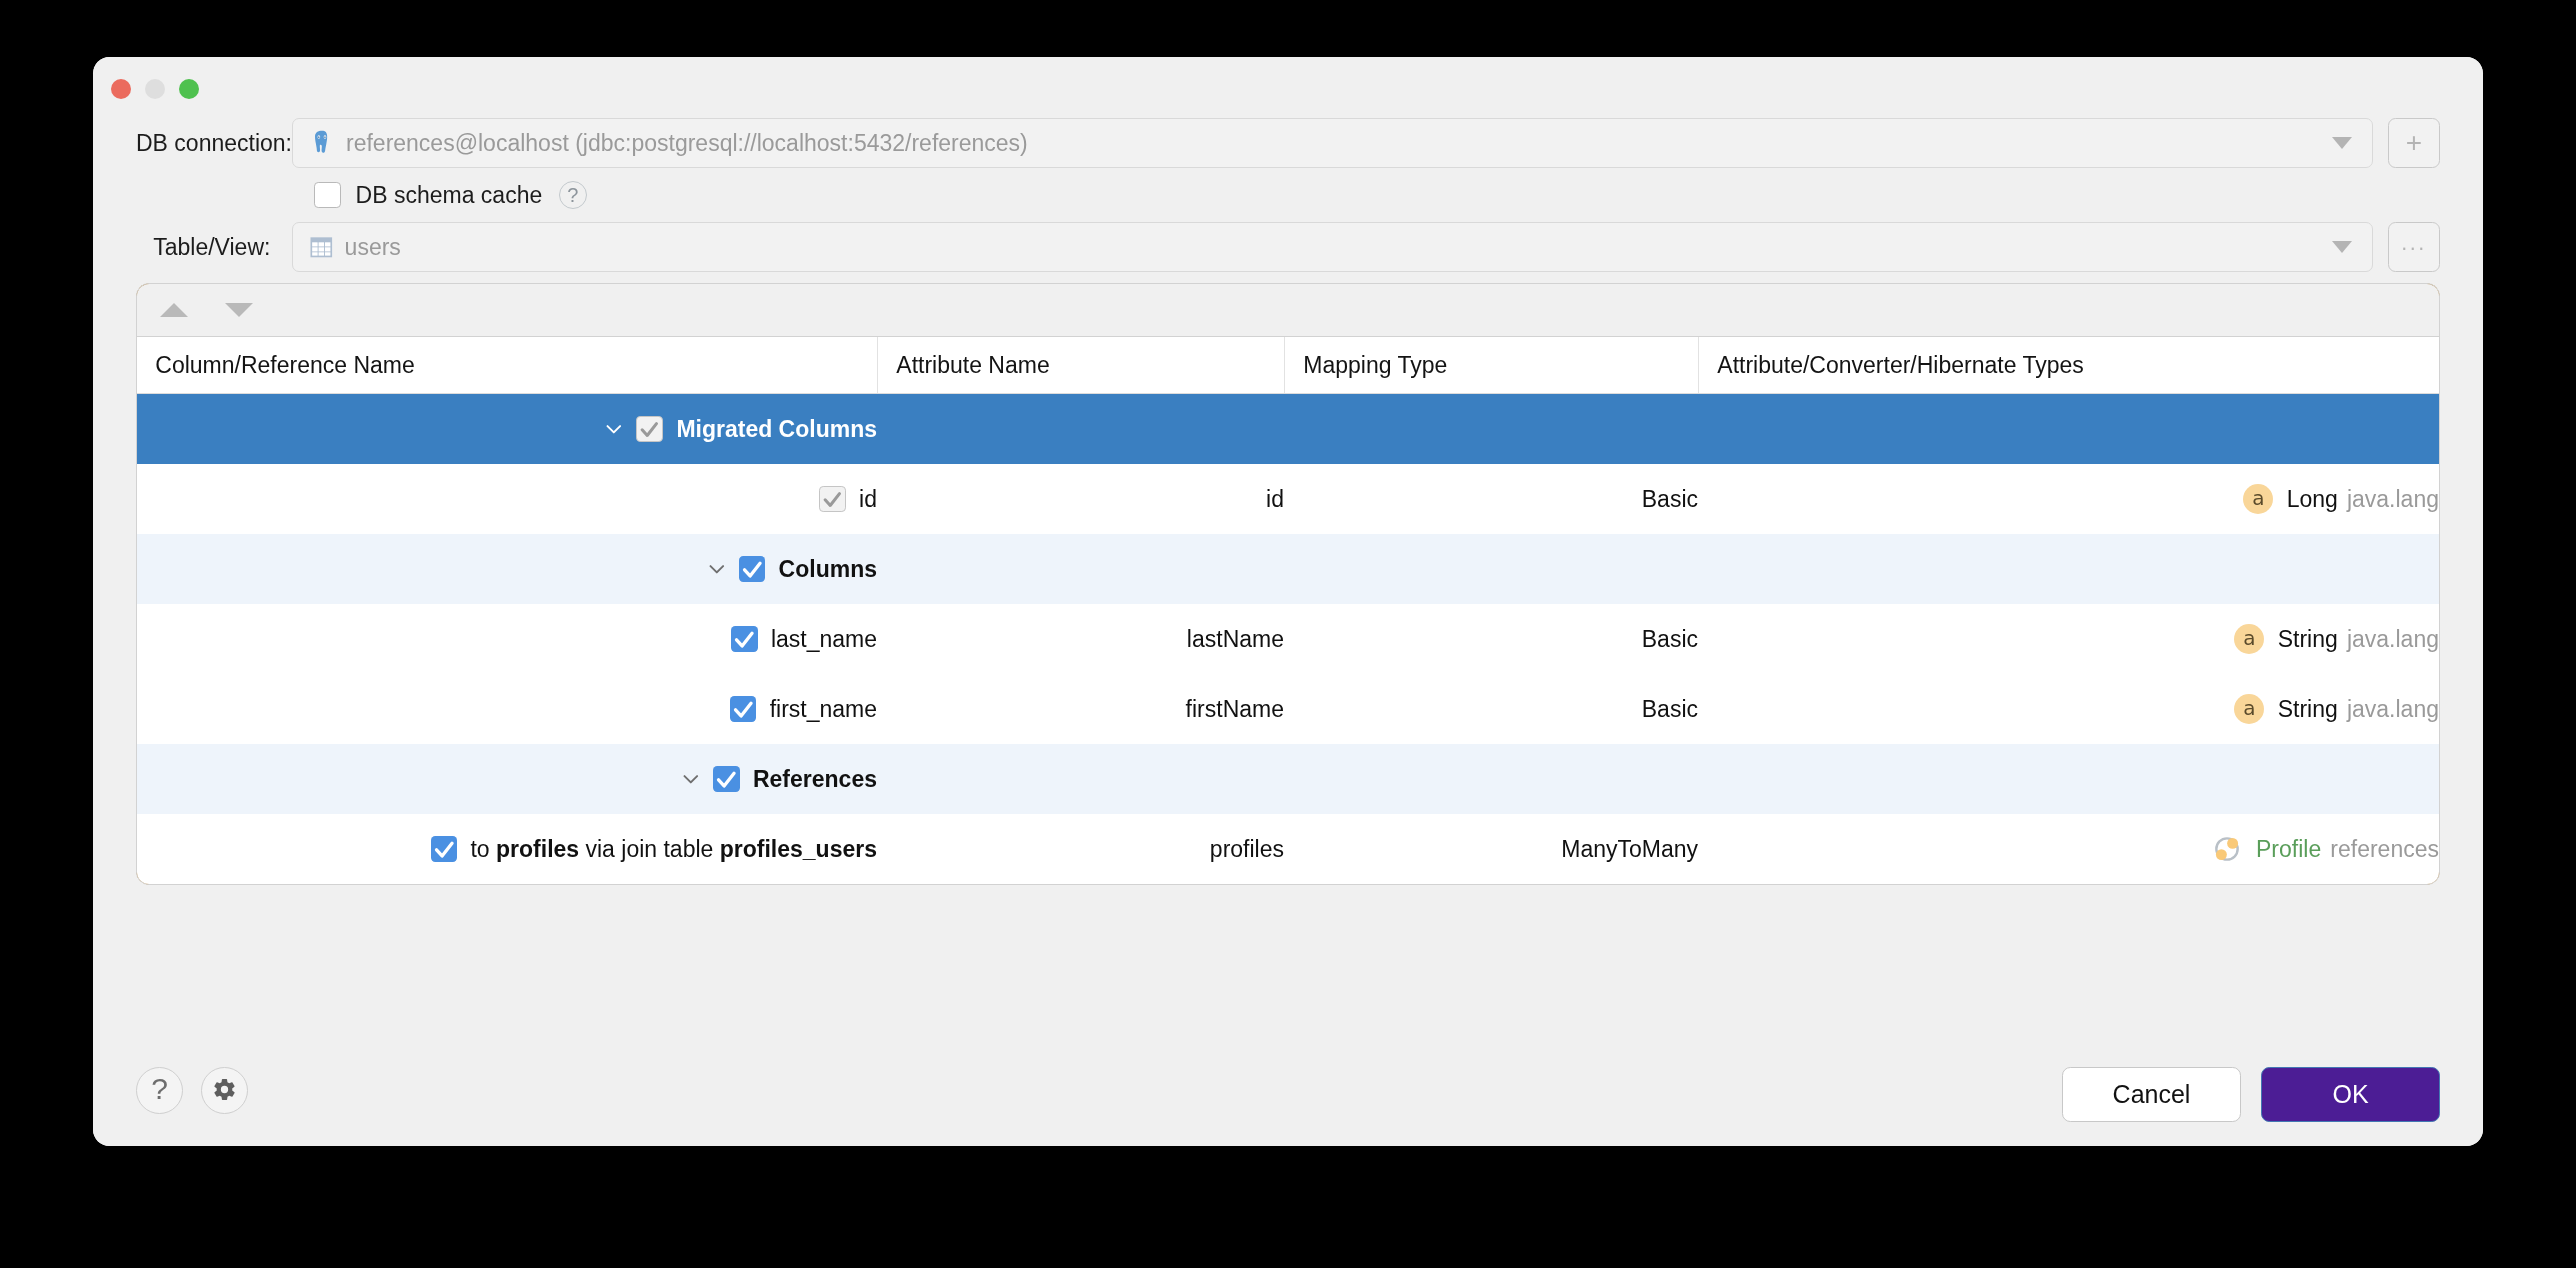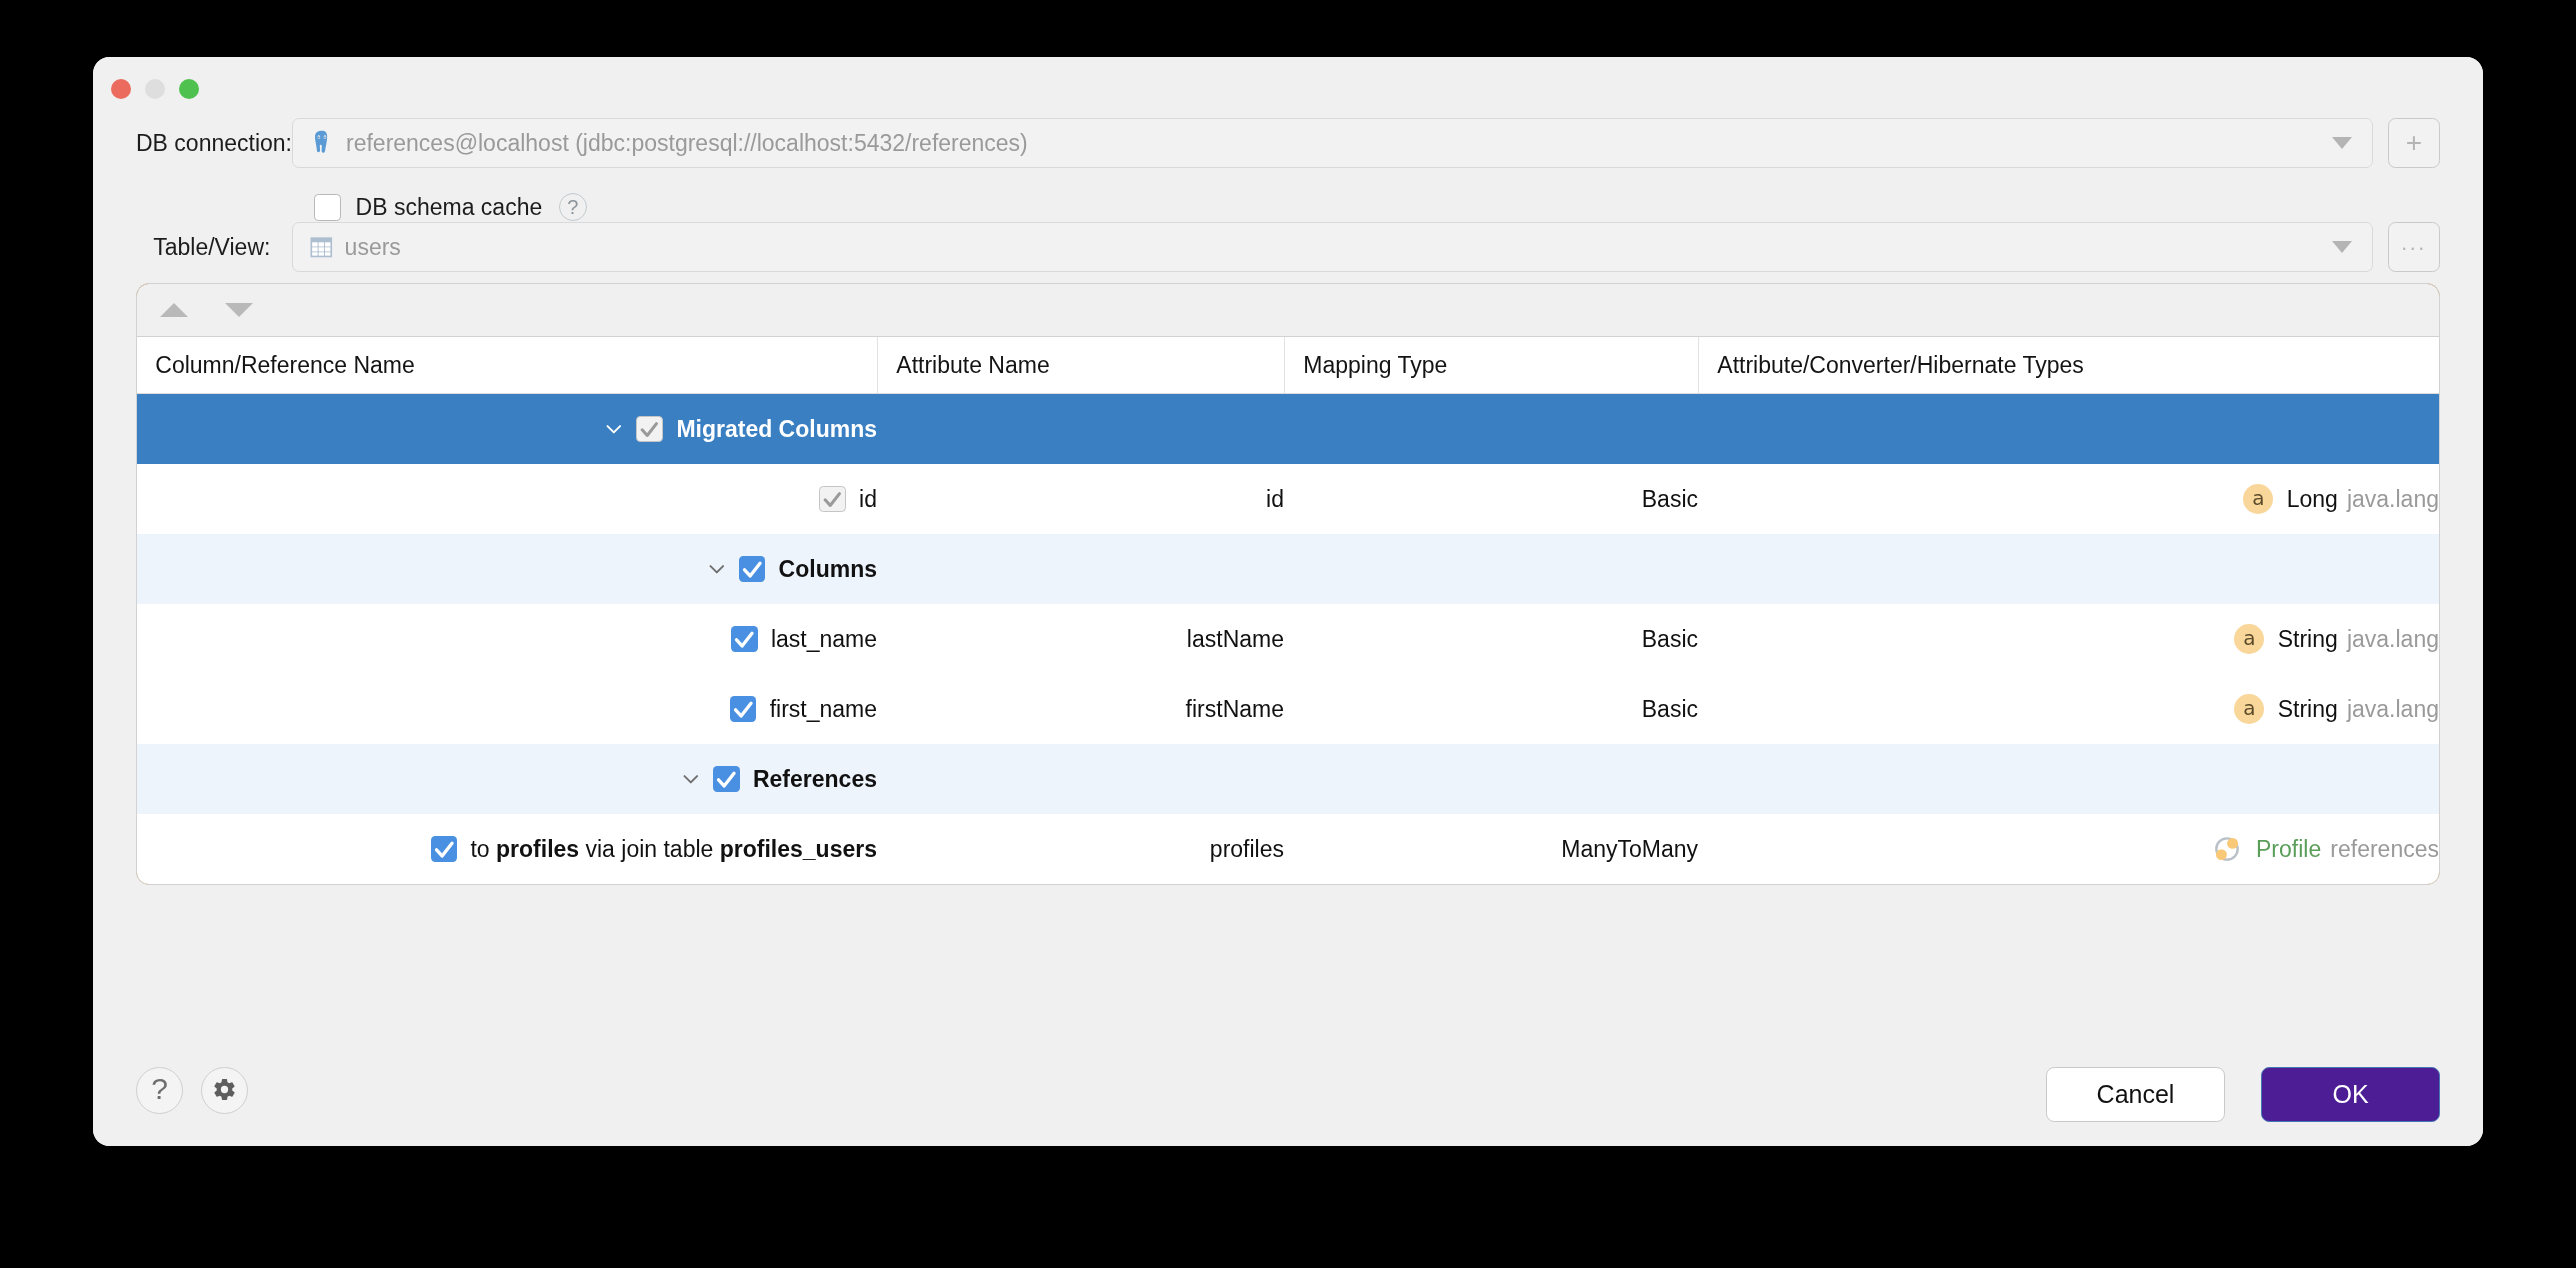--- a/index.html
+++ b/index.html
@@ -124,7 +124,7 @@
   
   #schema-cache-row {
     display: flex;
-    align-items: flex-end;
+    align-items: center;
     height: 52px;
     padding-left: 178px;
   }

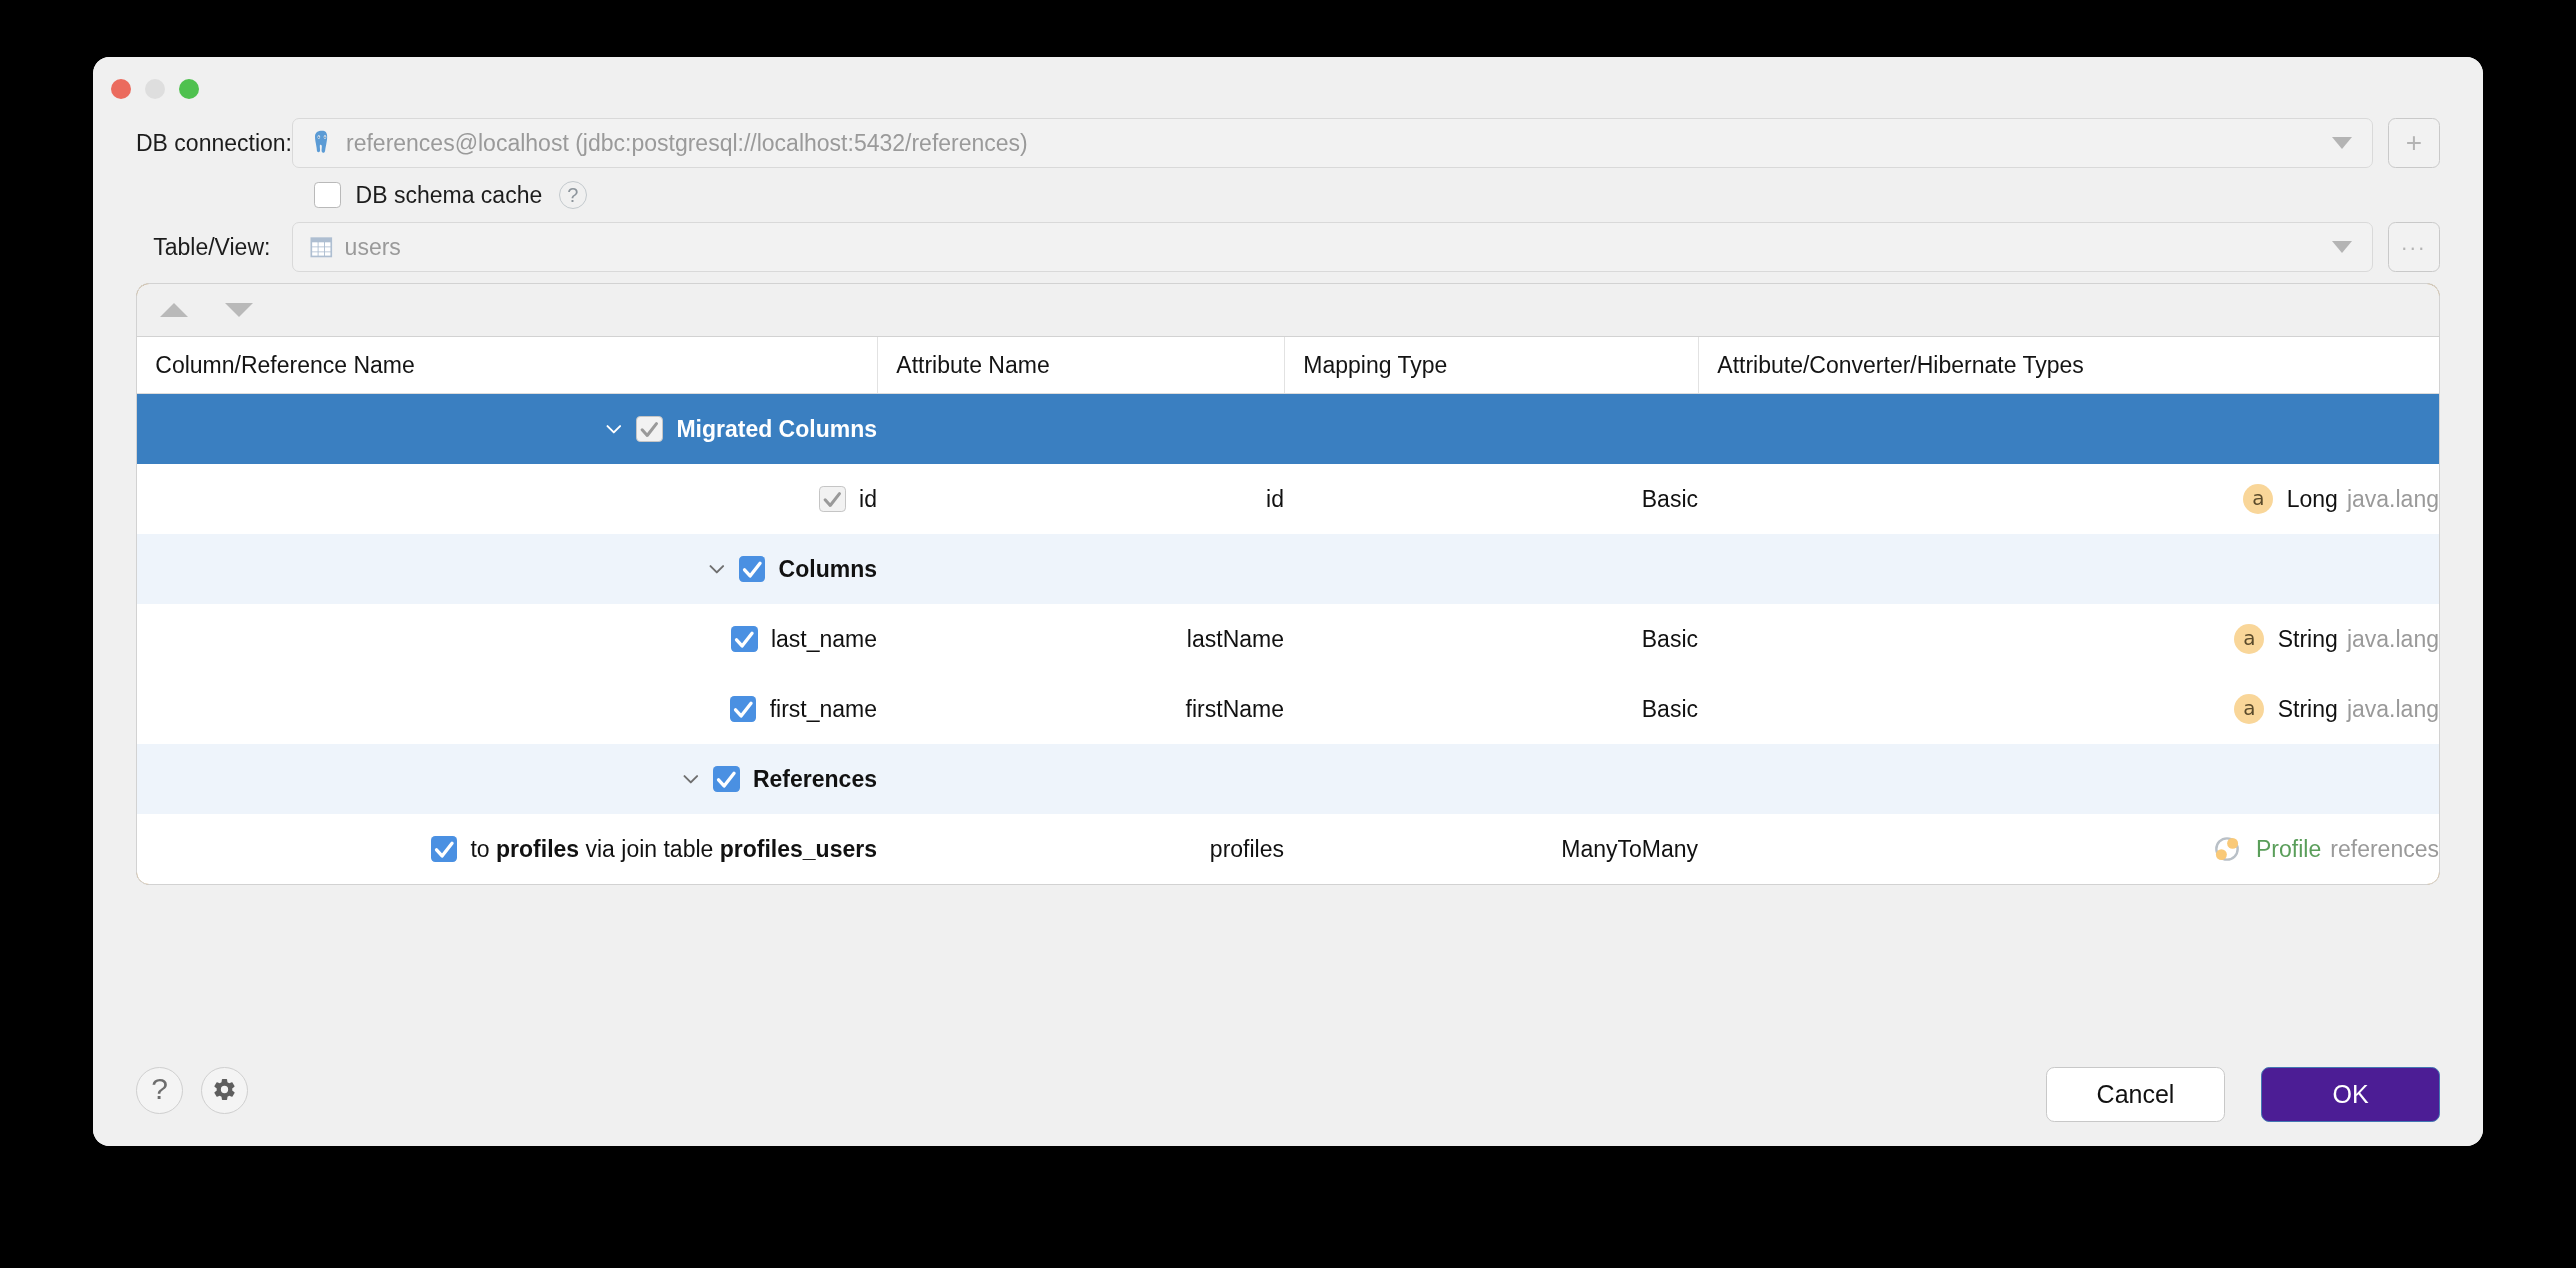--- a/index.html
+++ b/index.html
@@ -314,7 +314,7 @@
     color: #6d6d6d;
     padding-bottom: 2.5px;
   }
-  #footer-right { display: flex; align-items: center; gap: 36px; margin-top: 8px; }
+  #footer-right { display: flex; align-items: center; gap: 20px; margin-top: 8px; }
   .btn {
     height: 55px;
     min-width: 179px;

